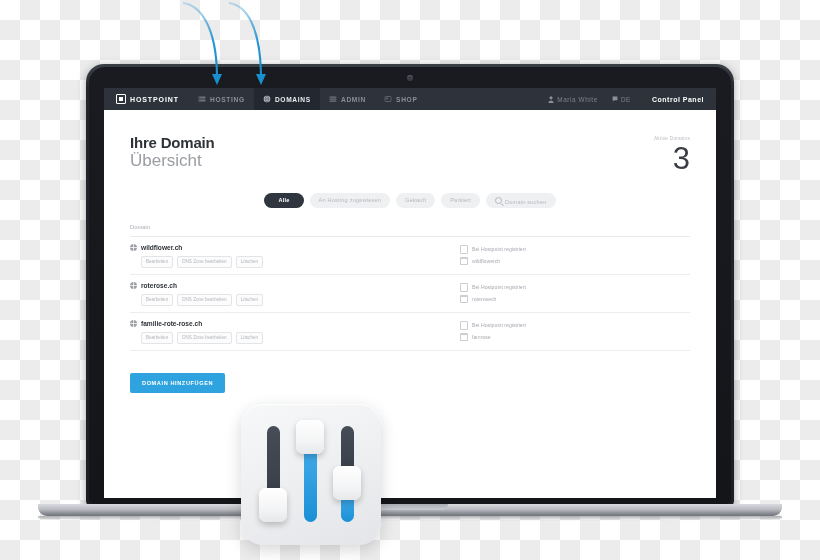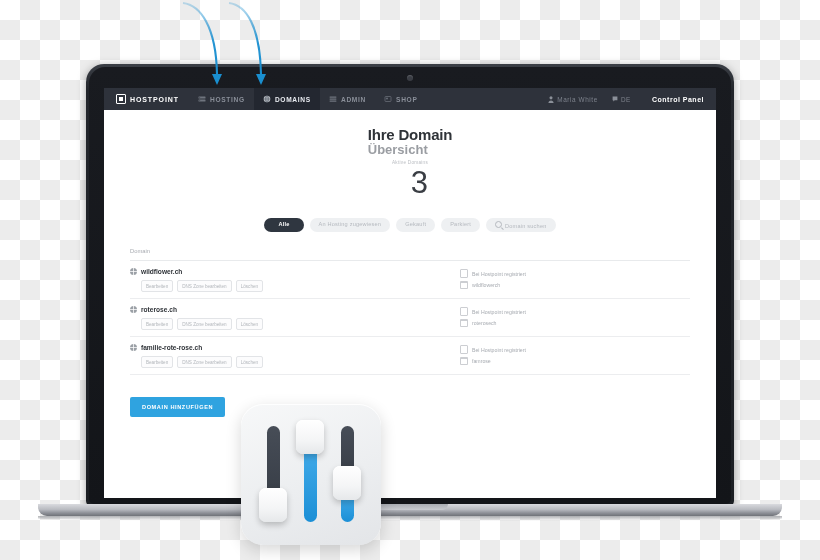--- a/index.html
+++ b/index.html
@@ -191,10 +191,9 @@
   }
   .page-head {
     display: flex;
-    align-items: center;
+    align-items: flex-start;
     justify-content: space-between;
-    padding-top: 16px;
-    flex-direction: column;
+    padding-top: 24px;
   }
   .title-main {
     font-size: 15px;

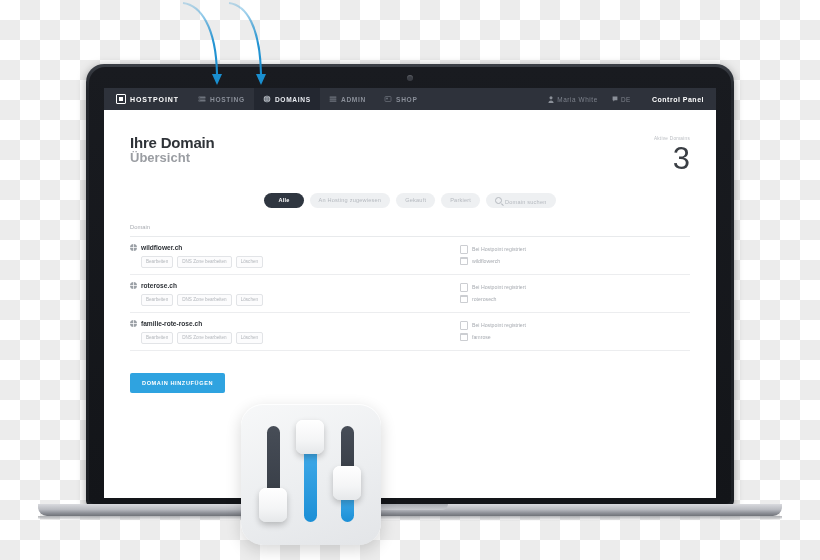--- a/index.html
+++ b/index.html
@@ -203,10 +203,9 @@
     letter-spacing: -.2px;
   }
   .title-sub {
-    font-size: 13px;
+    font-size: 17px;
     color: #9a9da2;
     line-height: 1.15;
-    font-weight: bold;
   }
   .counter { text-align: right; padding-top: 2px; }
   .counter-label {

